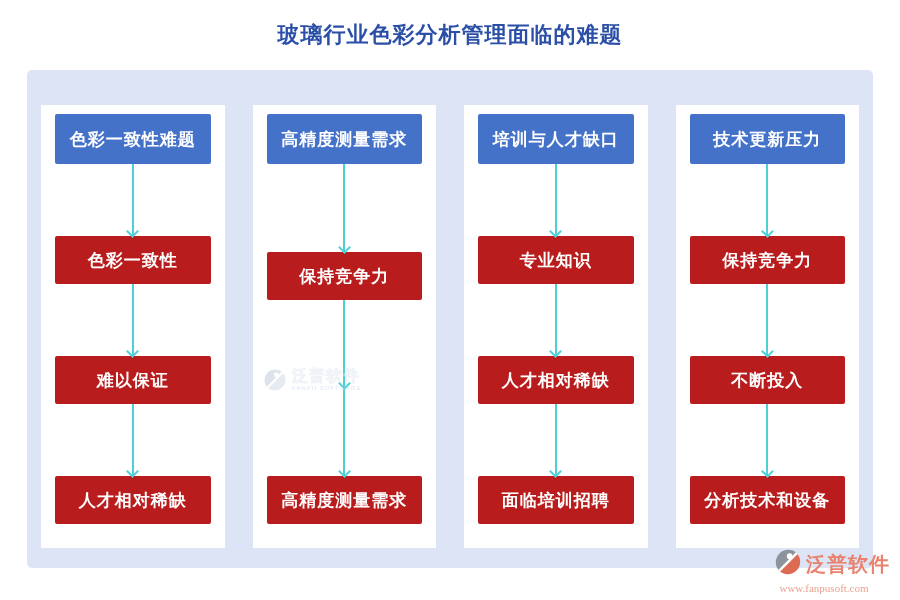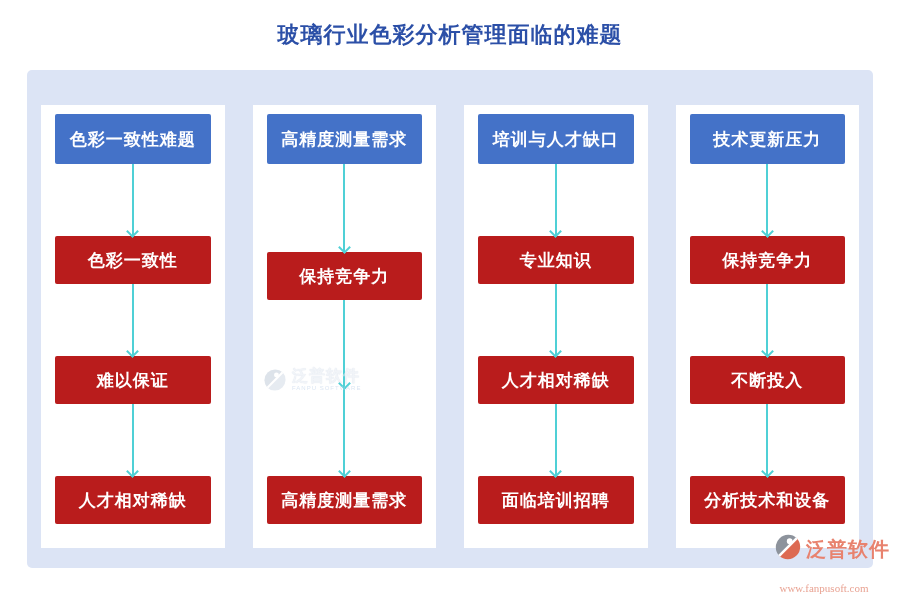--- a/index.html
+++ b/index.html
@@ -90,7 +90,7 @@
   .footer-logo .url {
     width:100%;
     font-size:11px; color:#e9a393;
-    text-align:center; margin-top:16px;
+    text-align:center; margin-top:1px;
     font-family:"Liberation Serif","DejaVu Serif",serif;
   }
   .logo-icon { display:inline-block; }

